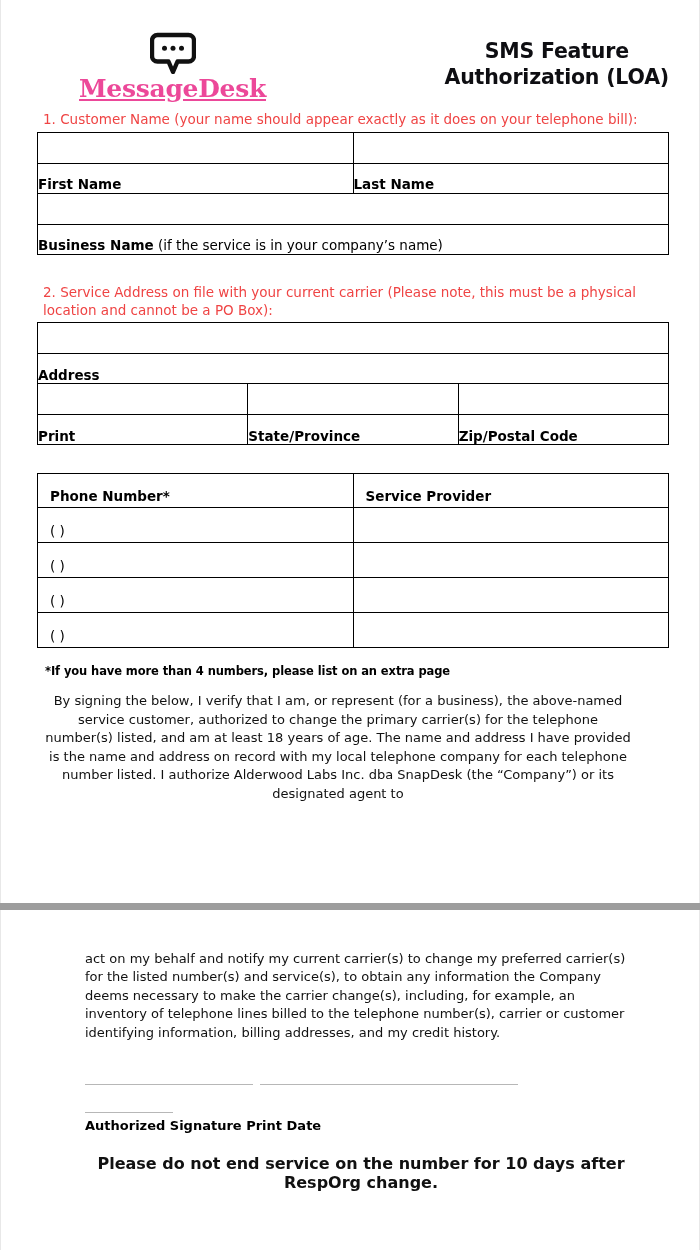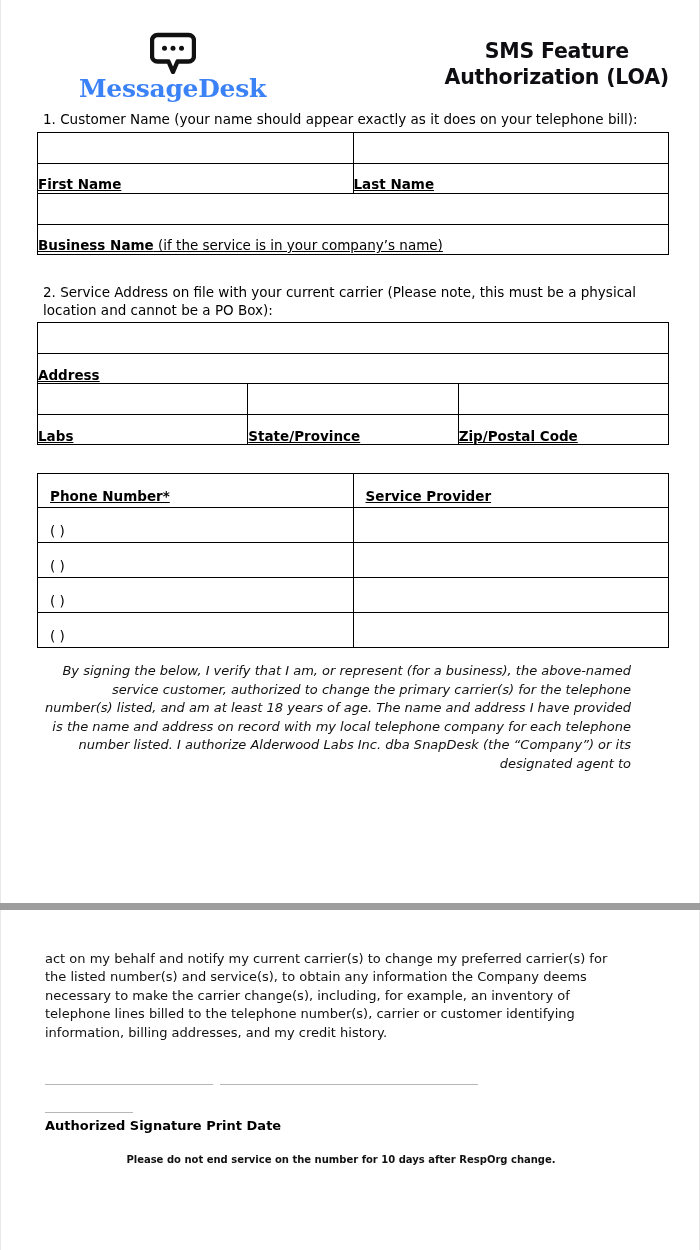--- a/index.html
+++ b/index.html
@@ -69,7 +69,8 @@
     font-size: 25px;
     letter-spacing: -0.3px;
     line-height: 1.05;
-    color: #3b82f6;
+    color: #ec4899;
+    text-decoration: underline;
   }
   .doc-title {
     text-align: center;

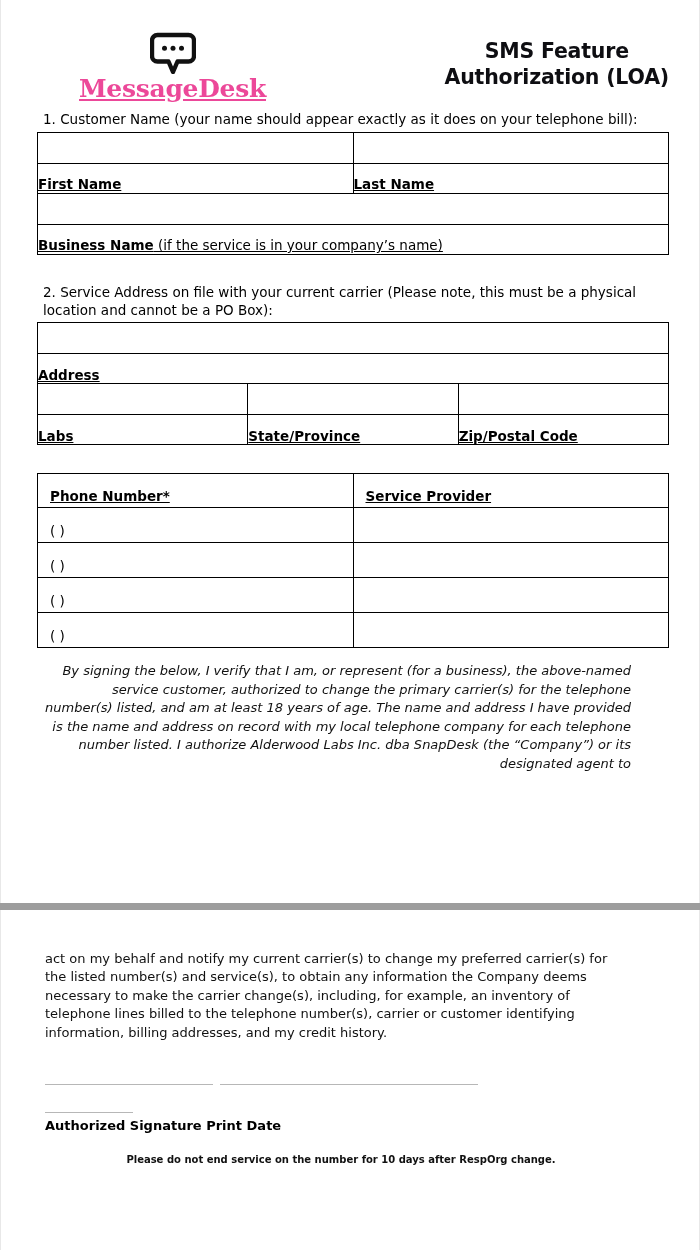--- a/index.html
+++ b/index.html
@@ -87,7 +87,7 @@
   .prompt {
     font-size: 13.5px;
     line-height: 1.36;
-    color: #000000;
+    color: #ef4444;
     margin: 0 0 3px 0;
     padding-left: 6px;
   }

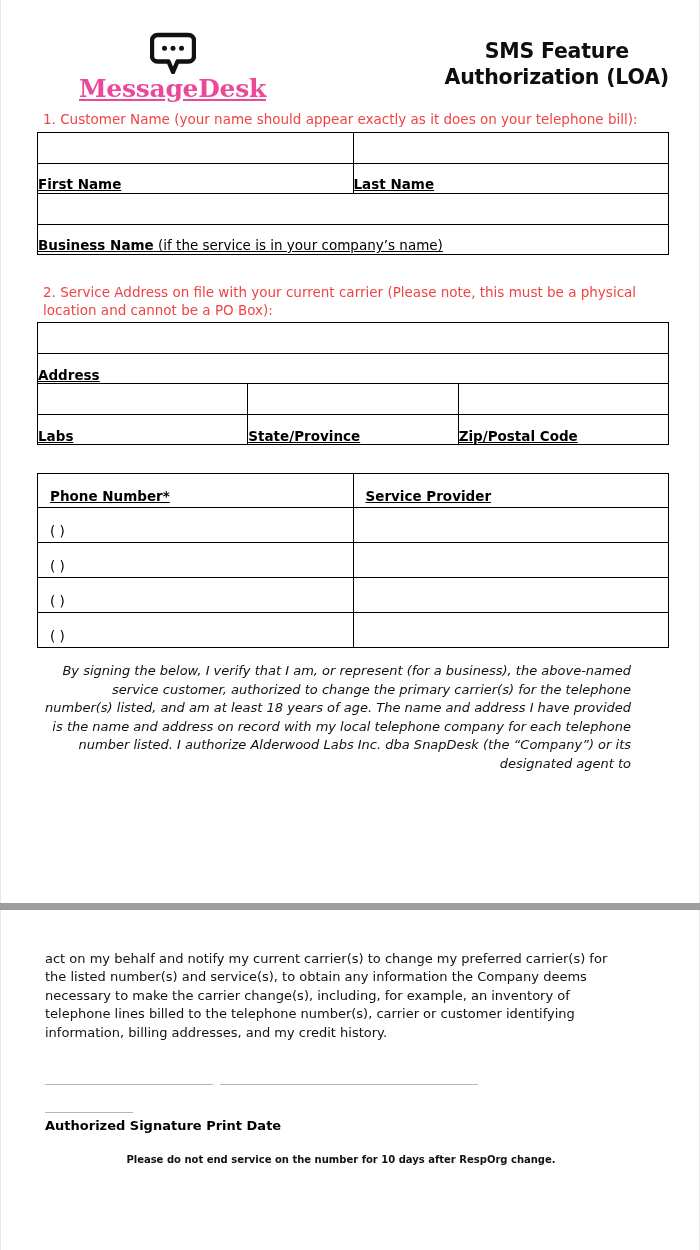--- a/index.html
+++ b/index.html
@@ -112,7 +112,6 @@
     font-size: 13.5px;
     font-weight: bold;
     line-height: 1.2;
-    text-decoration: underline;
   }
   td.lbl .norm { font-weight: normal; }
 

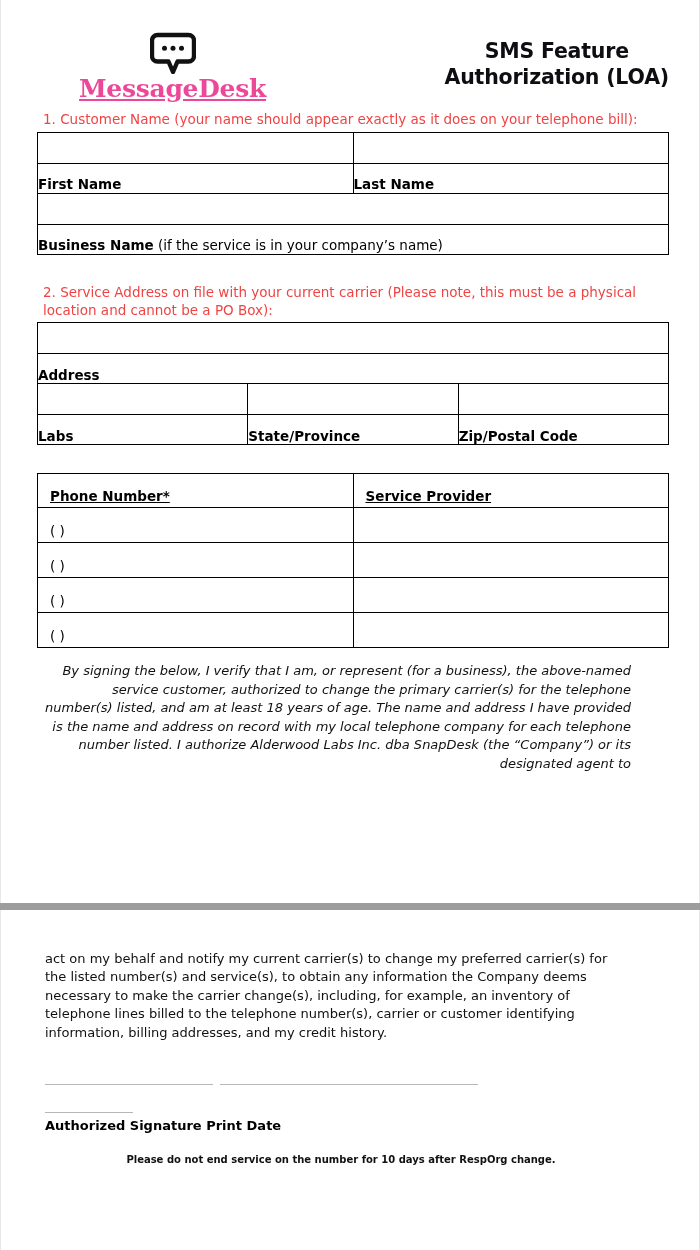--- a/index.html
+++ b/index.html
@@ -256,7 +256,7 @@
         <td class="blank" style="width:33%;"></td>
       </tr>
       <tr>
-        <td class="lbl">Labs</td>
+        <td class="lbl">Print</td>
         <td class="lbl">State/Province</td>
         <td class="lbl">Zip/Postal Code</td>
       </tr>

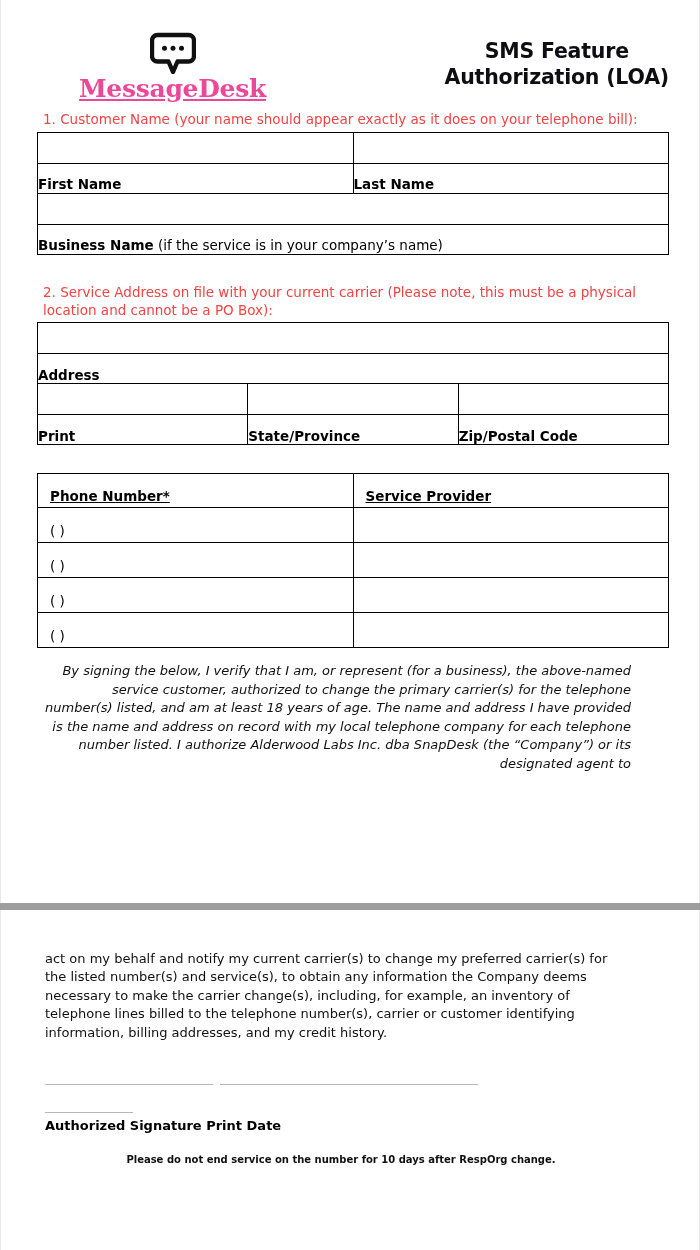--- a/index.html
+++ b/index.html
@@ -131,7 +131,6 @@
   table.phones td.hd {
     font-weight: bold;
     height: 30px;
-    text-decoration: underline;
   }
   table.phones td.paren {
     font-weight: normal;

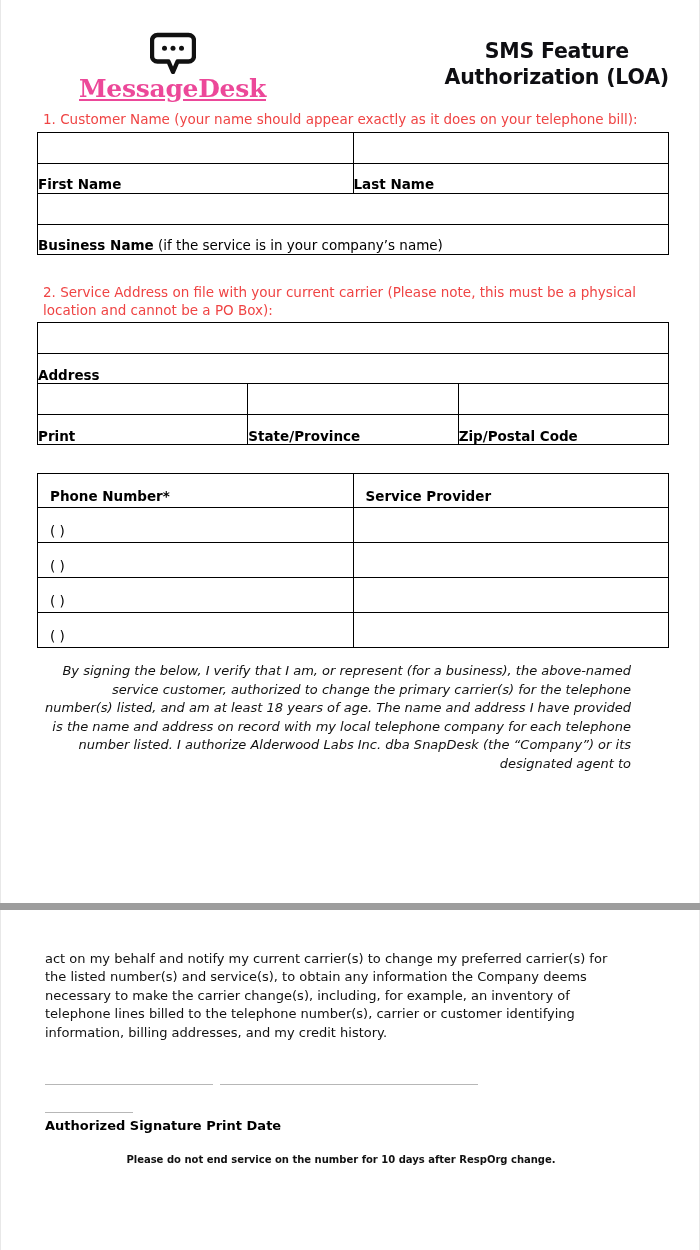--- a/index.html
+++ b/index.html
@@ -289,6 +289,7 @@
     </tbody>
       </table>
 
+    <div class="note">*If you have more than 4 numbers, please list on an extra page</div>
 
     <div class="para">By signing the below, I verify that I am, or represent (for a business), the above-named service customer, authorized to change the primary carrier(s) for the telephone number(s) listed, and am at least 18 years of age. The name and address I have provided is the name and address on record with my local telephone company for each telephone number listed. I authorize Alderwood Labs Inc. dba SnapDesk (the “Company”) or its designated agent to</div>
   </div>

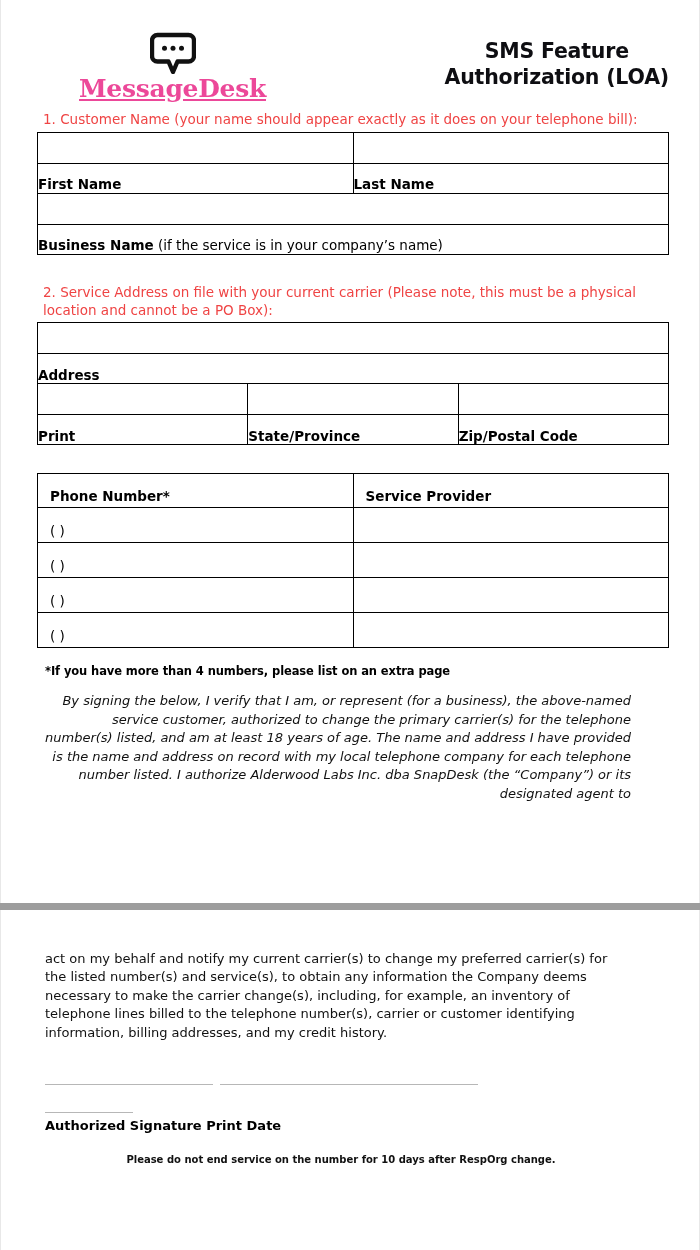--- a/index.html
+++ b/index.html
@@ -148,9 +148,8 @@
     line-height: 1.42;
     margin: 14px 0 0 8px;
     padding-right: 38px;
-    text-align: right;
+    text-align: center;
     color: #111;
-    font-style: italic;
   }
   .para-two {
     font-size: 13px;

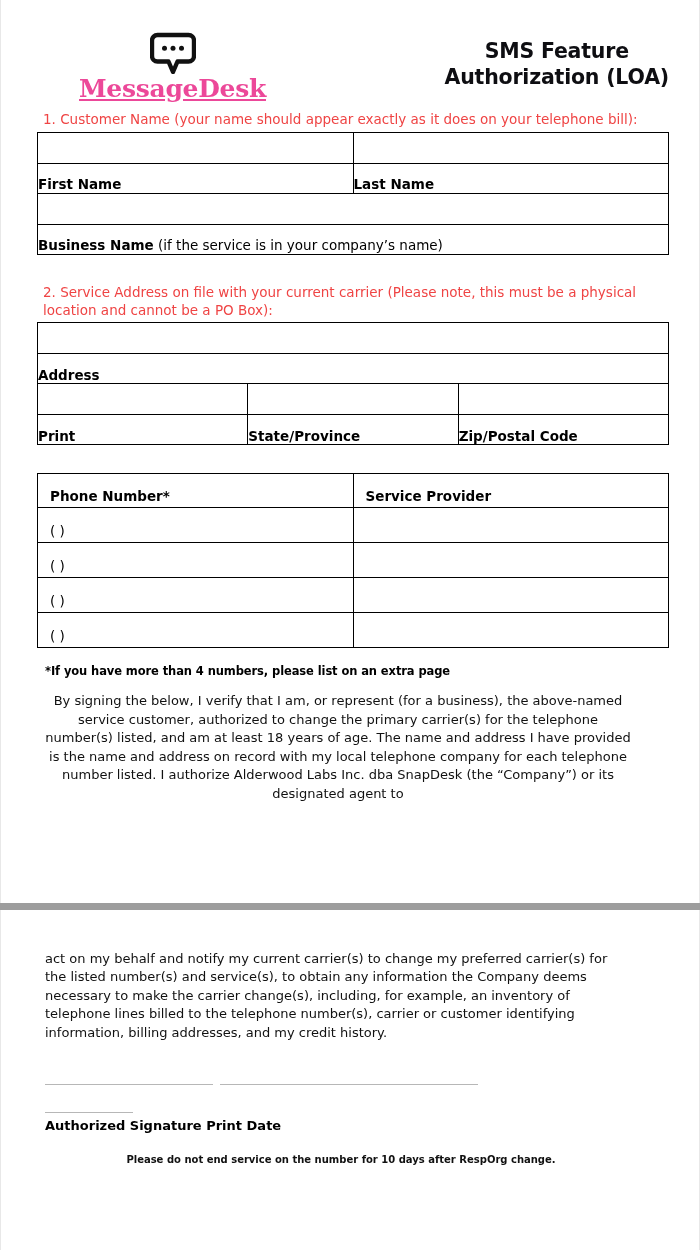--- a/index.html
+++ b/index.html
@@ -37,6 +37,7 @@
   }
   .page-two {
     height: 340px;
+    padding-left: 40px;
   }
   .inner {
     padding: 0 30px 0 36px;

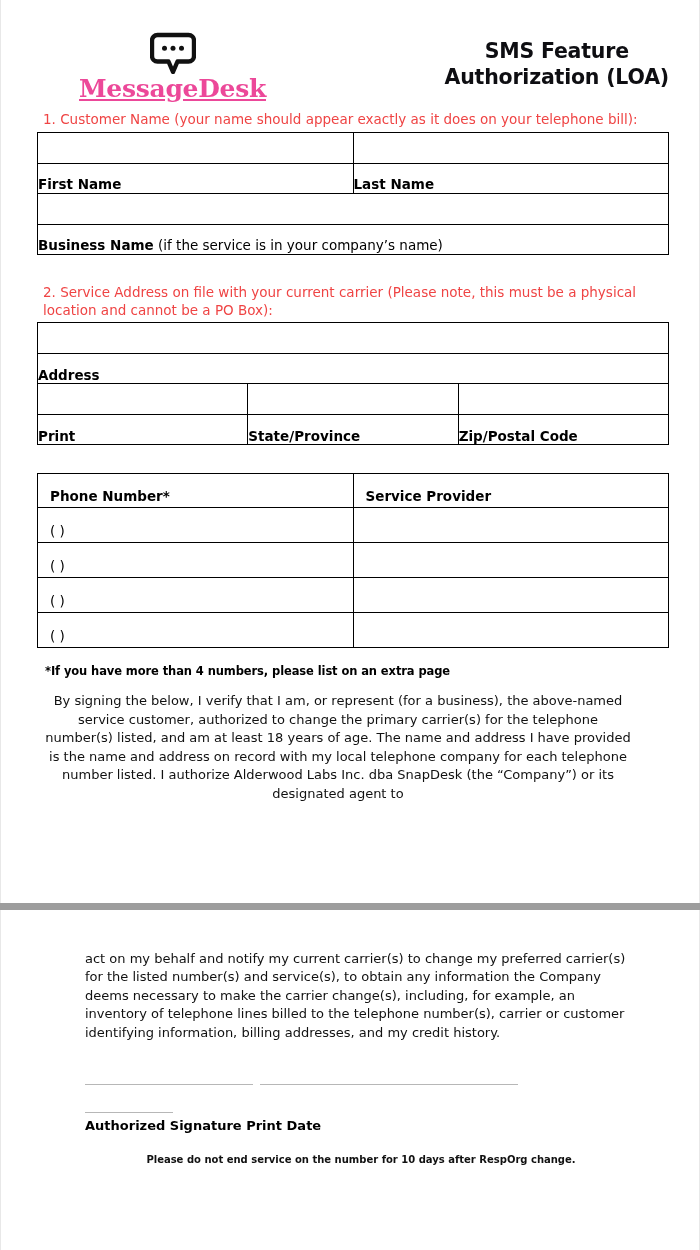--- a/index.html
+++ b/index.html
@@ -188,7 +188,7 @@
     margin: 5px 0 0 8px;
   }
   .footer-note {
-    font-size: 10px;
+    font-size: 16px;
     font-weight: bold;
     text-align: center;
     margin-top: 21px;

